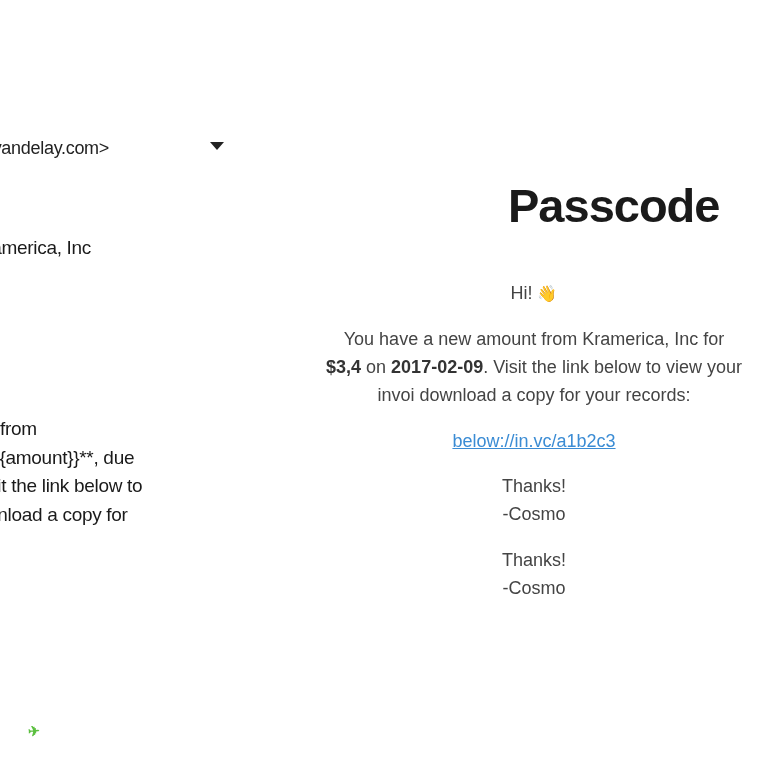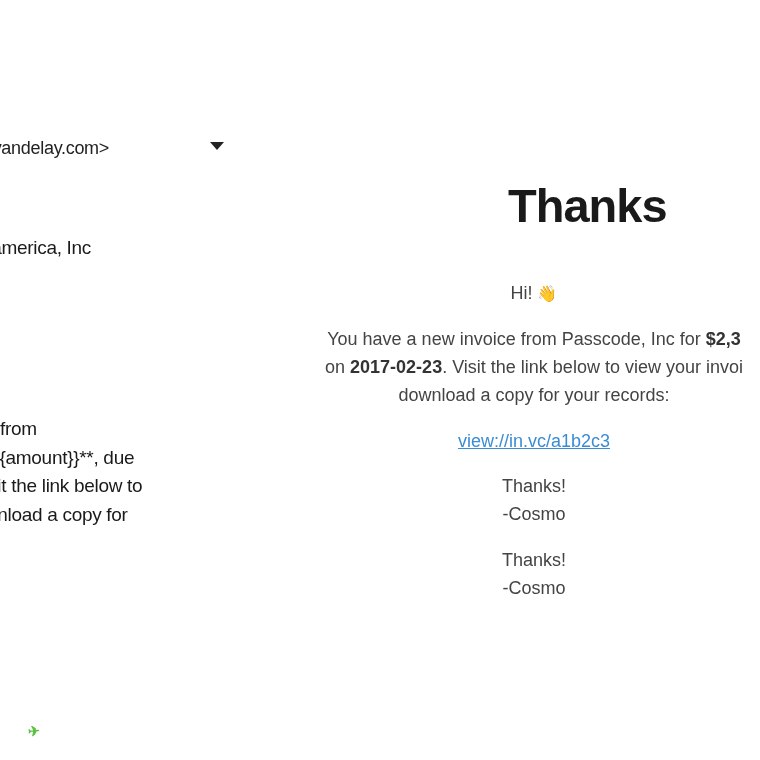--- a/index.html
+++ b/index.html
@@ -127,7 +127,7 @@
   </div>
 </div>
 
-<div class="invoice-title">Thanks</div>
+<div class="invoice-title">Passcode</div>
 
 <div class="preview-body">
   <p>

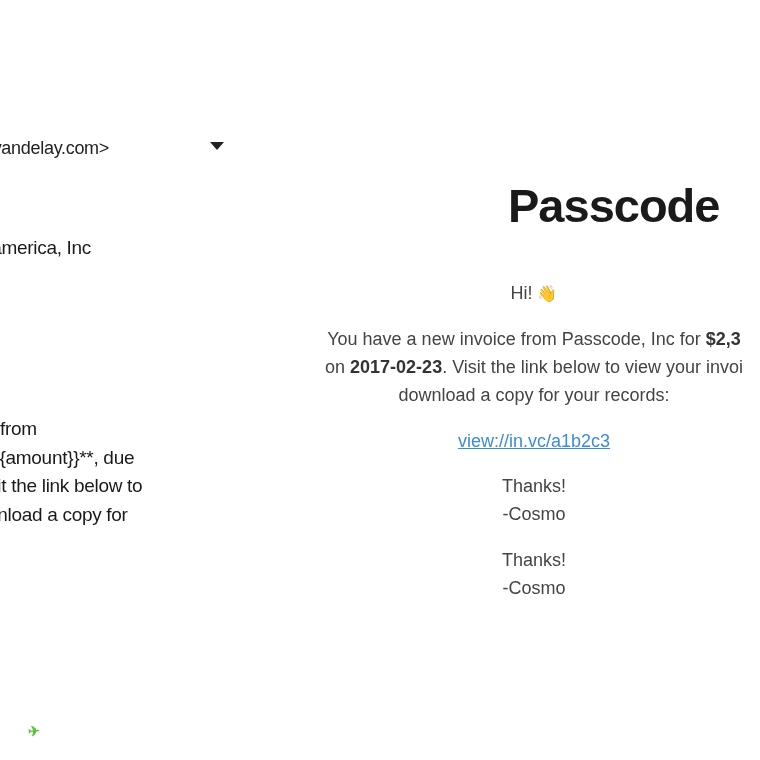--- a/index.html
+++ b/index.html
@@ -134,7 +134,7 @@
     <span>Hi! </span><span class="wave-emoji">👋</span>
   </p>
   <p>
-    <span>You have a new invoice from Passcode, Inc for </span><strong>$2,3</strong><span> on </span><strong>2017-02-23</strong><span>. Visit the link below to view your invoi download a copy for your records:</span>
+    <span>You have a new amount from Kramerica, Inc for </span><strong>$2,3</strong><span> on </span><strong>2017-02-23</strong><span>. Visit the link below to view your invoi download a copy for your records:</span>
   </p>
   <p>
     <span class="preview-link">view://in.vc/a1b2c3</span><br>

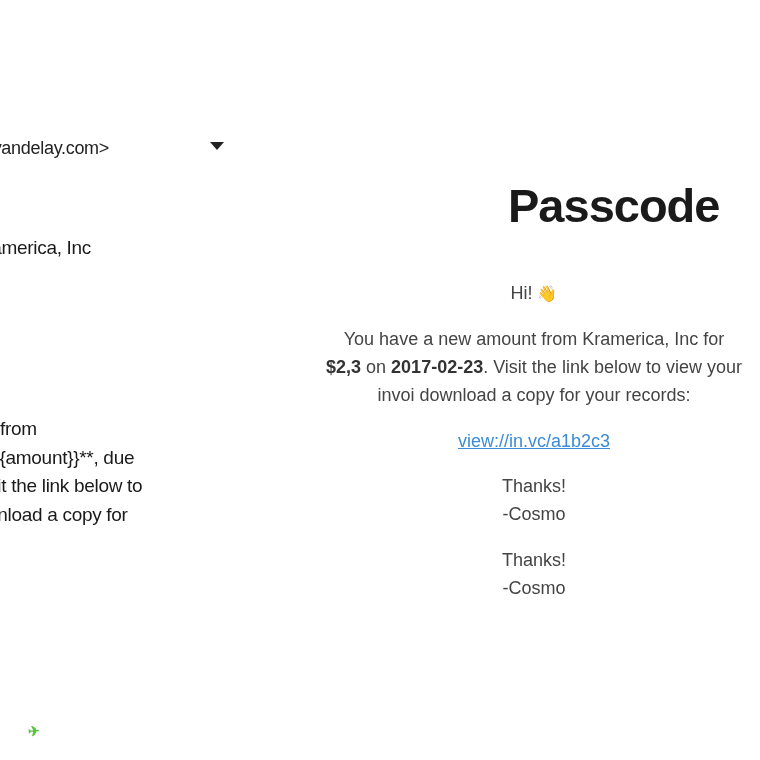--- a/index.html
+++ b/index.html
@@ -134,7 +134,7 @@
     <span>Hi! </span><span class="wave-emoji">👋</span>
   </p>
   <p>
-    <span>You have a new amount from Kramerica, Inc for </span><strong>$2,3</strong><span> on </span><strong>2017-02-23</strong><span>. Visit the link below to view your invoi download a copy for your records:</span>
+    <span>You have a new amount from Kramerica, Inc for </span><strong>$3,4</strong><span> on </span><strong>2017-02-23</strong><span>. Visit the link below to view your invoi download a copy for your records:</span>
   </p>
   <p>
     <span class="preview-link">view://in.vc/a1b2c3</span><br>

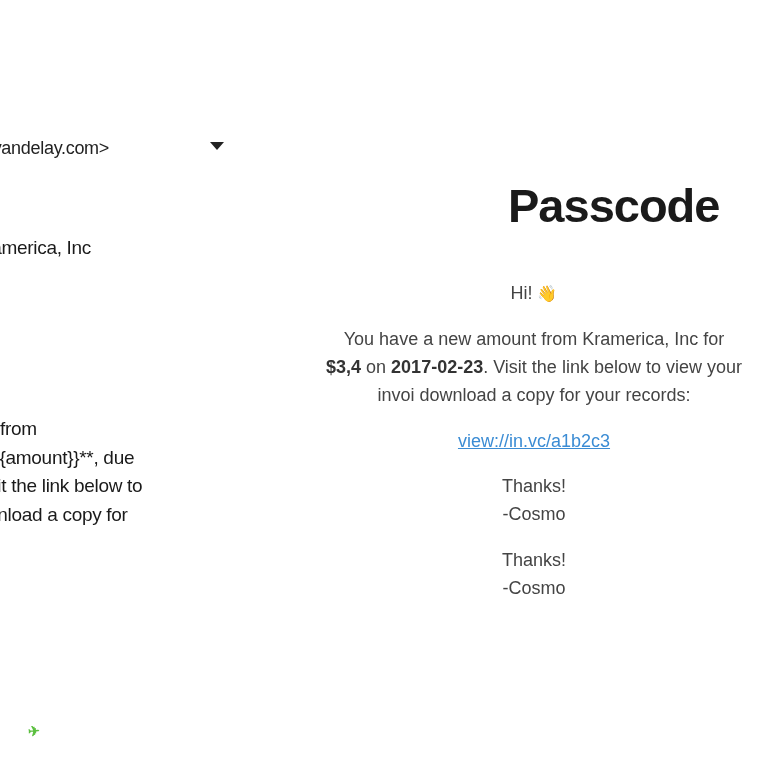--- a/index.html
+++ b/index.html
@@ -134,7 +134,7 @@
     <span>Hi! </span><span class="wave-emoji">👋</span>
   </p>
   <p>
-    <span>You have a new amount from Kramerica, Inc for </span><strong>$3,4</strong><span> on </span><strong>2017-02-23</strong><span>. Visit the link below to view your invoi download a copy for your records:</span>
+    <span>You have a new amount from Kramerica, Inc for </span><strong>$3,4</strong><span> on </span><strong>2017-02-09</strong><span>. Visit the link below to view your invoi download a copy for your records:</span>
   </p>
   <p>
     <span class="preview-link">view://in.vc/a1b2c3</span><br>

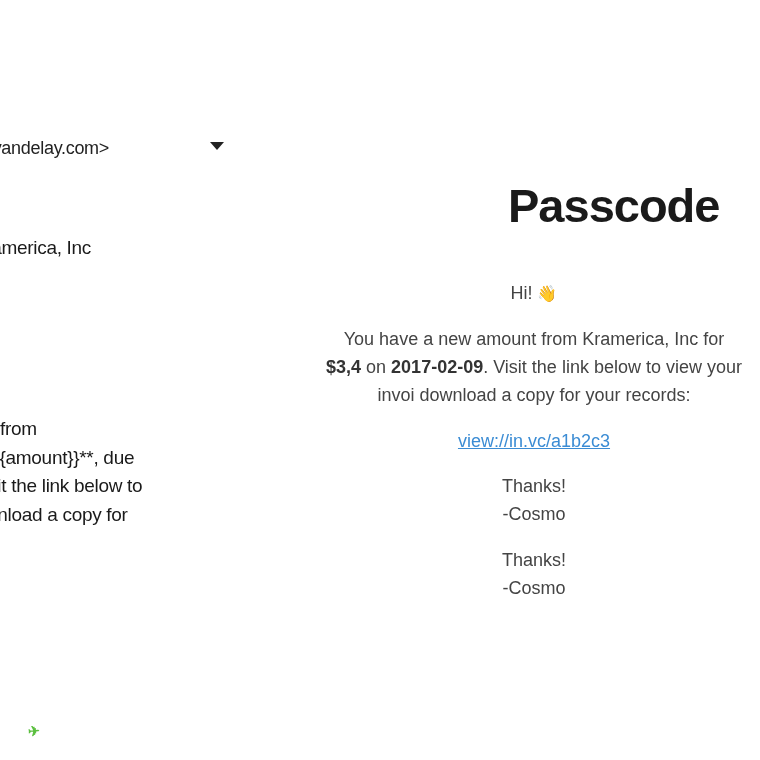--- a/index.html
+++ b/index.html
@@ -137,7 +137,7 @@
     <span>You have a new amount from Kramerica, Inc for </span><strong>$3,4</strong><span> on </span><strong>2017-02-09</strong><span>. Visit the link below to view your invoi download a copy for your records:</span>
   </p>
   <p>
-    <span class="preview-link">view://in.vc/a1b2c3</span><br>
+    <span class="preview-link">below://in.vc/a1b2c3</span><br>
   </p>
   <p>
     <span>Thanks!</span><br>

